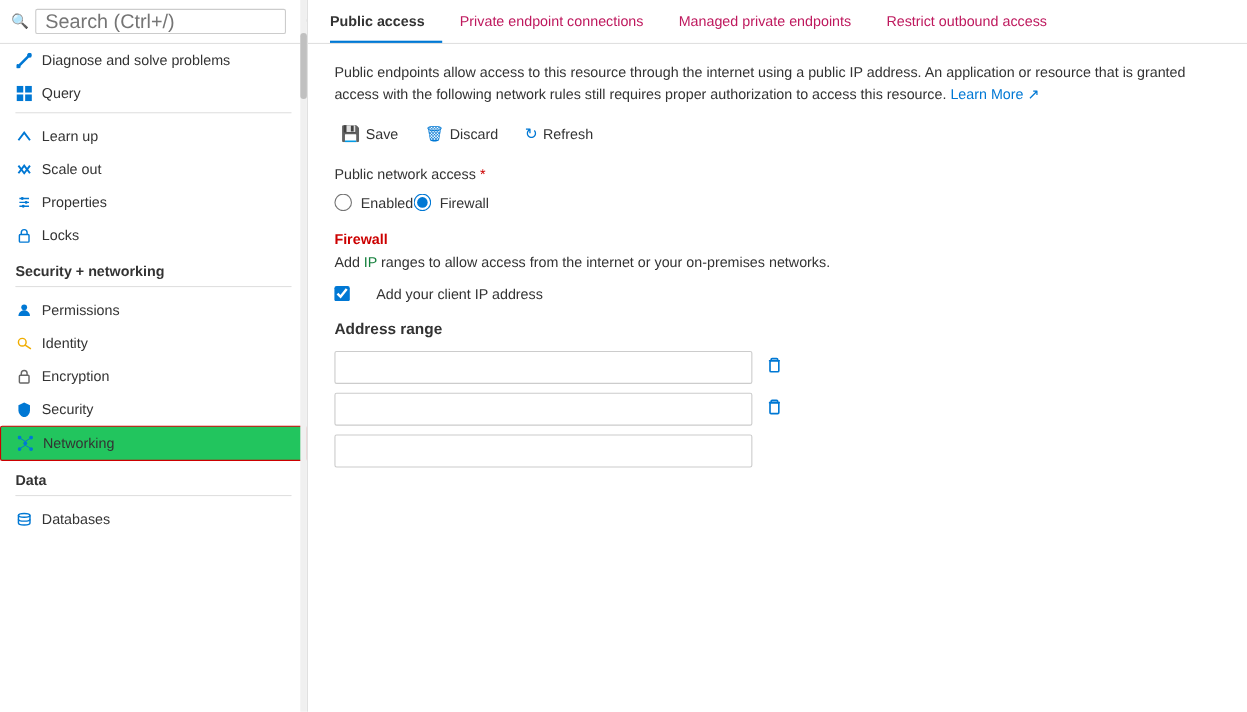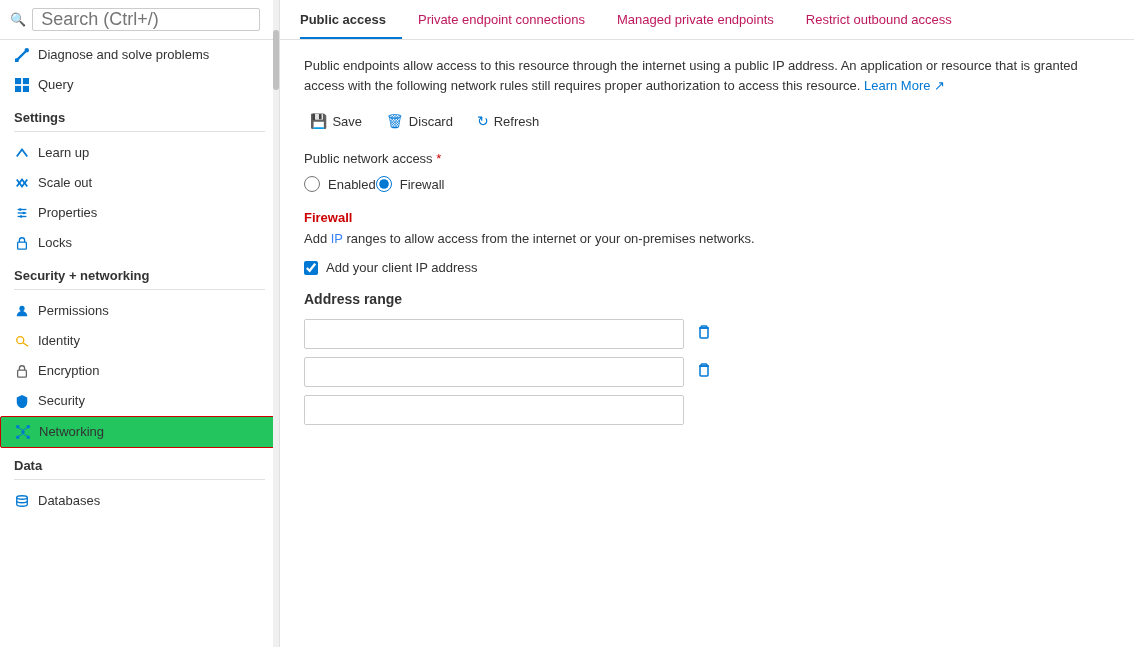--- a/index.html
+++ b/index.html
@@ -230,7 +230,6 @@
     <span>Query</span>
   </div>
 
-  <div class="section-header">Settings</div>
   <hr class="section-divider">
 
   <div class="sidebar-item">

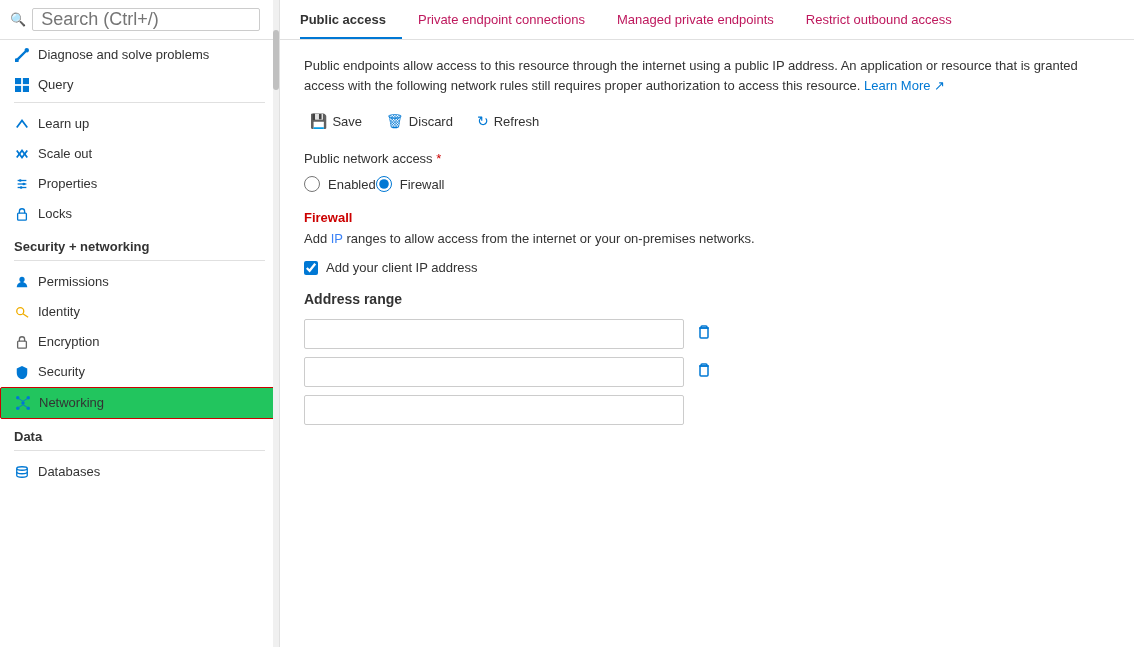--- a/index.html
+++ b/index.html
@@ -402,7 +402,7 @@
     <div class="firewall-section">
       <div class="firewall-title">Firewall</div>
       <div class="firewall-desc">
-        Add <span style="color:#3b82f6">IP</span> ranges to allow access from the internet or your on-premises networks.
+        Add <span style="color:#15803d">IP</span> ranges to allow access from the internet or your on-premises networks.
       </div>
     </div>
 

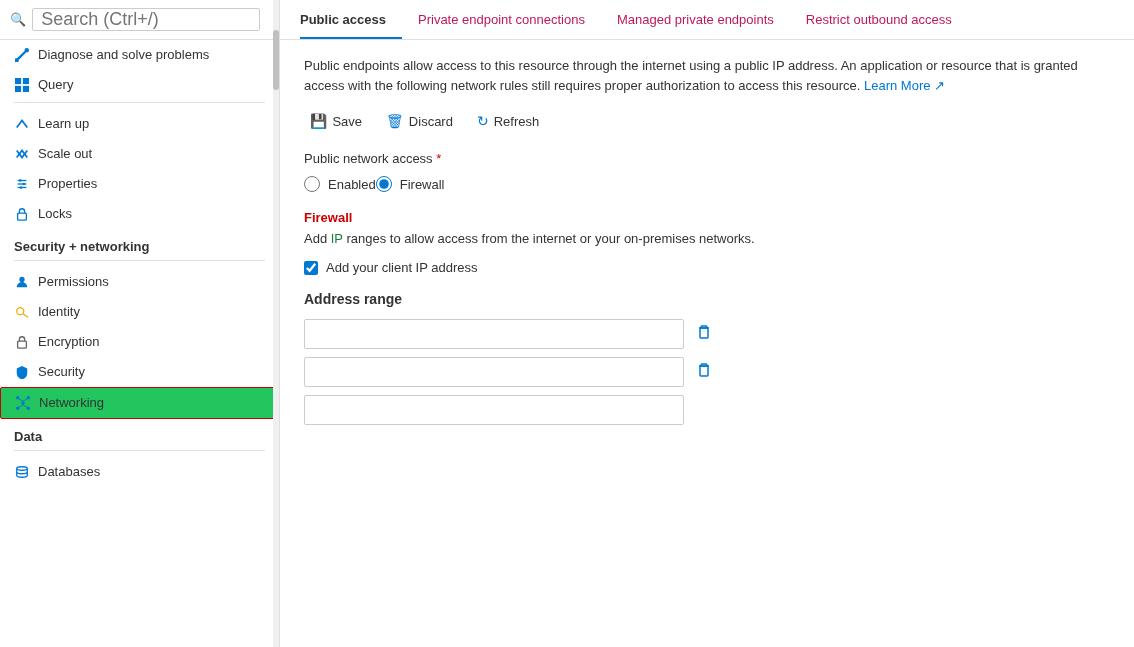--- a/index.html
+++ b/index.html
@@ -168,7 +168,7 @@
     .firewall-desc { font-size: 13px; color: #333; margin-bottom: 8px; }
     .firewall-desc span { color: #0078d4; }
 
-    .checkbox-row { display: flex; align-items: center; gap: 8px; font-size: 13px; margin-bottom: 16px; }
+    .checkbox-row { display: flex; align-items: flex-start; gap: 24px; font-size: 13px; margin-bottom: 16px; }
     .checkbox-row input[type="checkbox"] { accent-color: #0078d4; width: 14px; height: 14px; }
 
     .address-range-title { font-size: 14px; font-weight: 600; color: #333; margin-bottom: 12px; }

